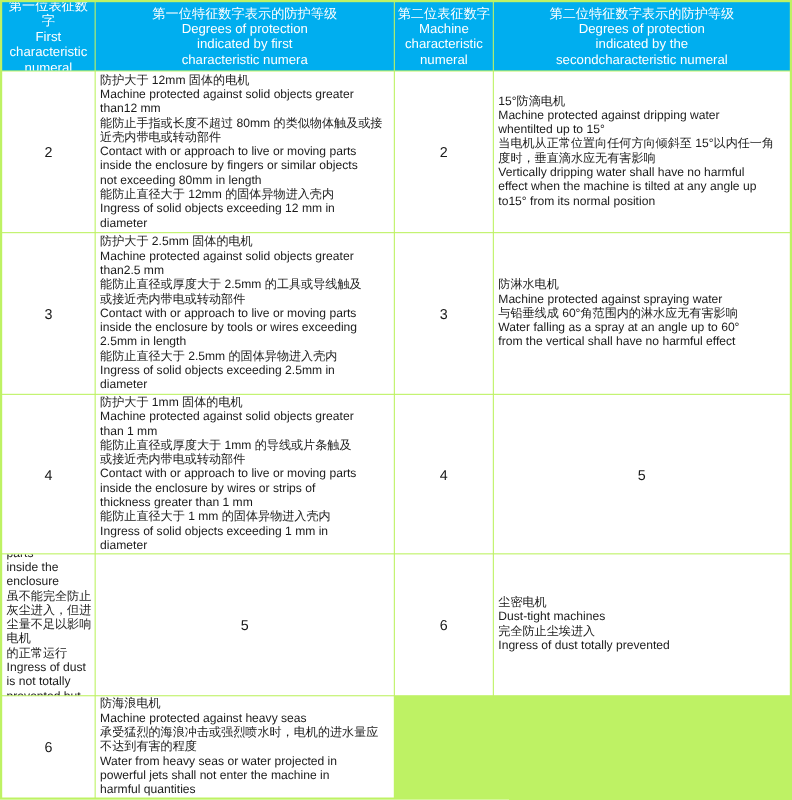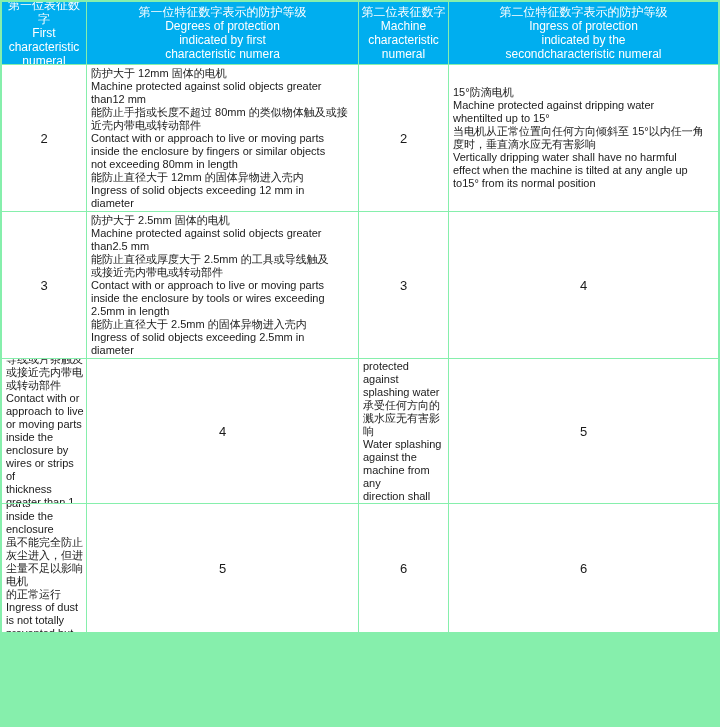--- a/index.html
+++ b/index.html
@@ -16,7 +16,7 @@
     grid-template-rows: 62px 146px 146px 144px 128px 92px;
     gap: 1px;
     padding: 2px;
-    background: #86efac; 
+    background: #bef264; 
   }
   .cell {
     background: #ffffff;

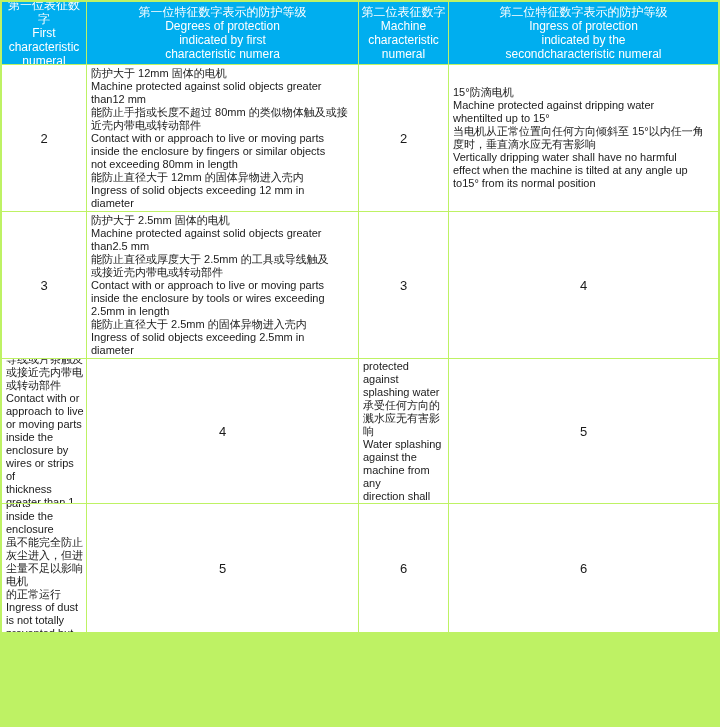--- a/index.html
+++ b/index.html
@@ -71,7 +71,7 @@
 characteristic
 numeral</div>
   <div class="cell header">第二位特征数字表示的防护等级
-Ingress of protection
+Degrees of protection
 indicated by the
 secondcharacteristic numeral</div>
 

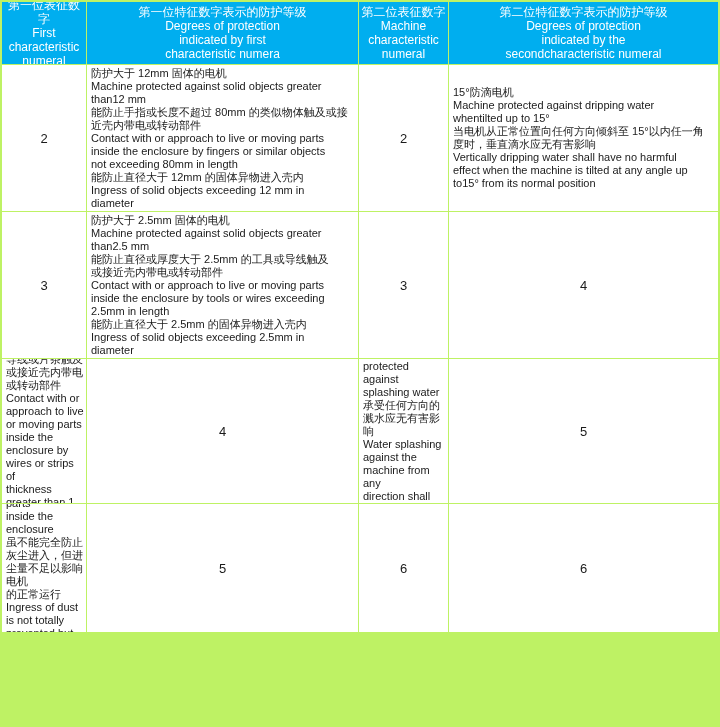--- a/index.html
+++ b/index.html
@@ -116,6 +116,13 @@
 diameter</div>
     </div>
   <div class="cell numeral">3</div>
+  <div class="cell desc">
+      <div class="txt">防淋水电机
+Machine protected against spraying water
+与铅垂线成 60°角范围内的淋水应无有害影响
+Water falling as a spray at an angle up to 60°
+ from the vertical shall have no harmful effect</div>
+    </div>
 
   <div class="cell numeral">4</div>
   <div class="cell desc">

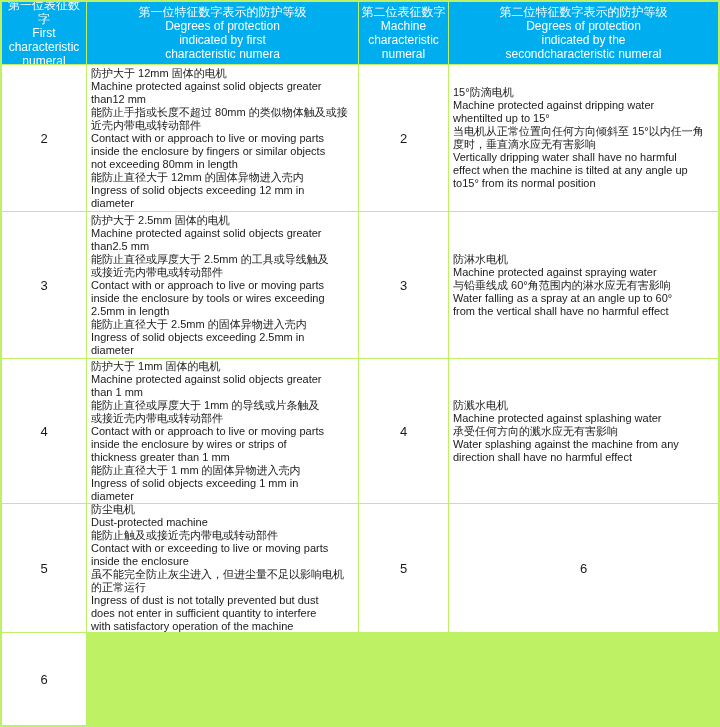--- a/index.html
+++ b/index.html
@@ -139,13 +139,6 @@
 diameter</div>
     </div>
   <div class="cell numeral">4</div>
-  <div class="cell desc">
-      <div class="txt">防溅水电机
-Machine protected against splashing water
-承受任何方向的溅水应无有害影响
-Water splashing against the machine from any
-direction shall have no harmful effect</div>
-    </div>
 
   <div class="cell numeral">5</div>
   <div class="cell desc">

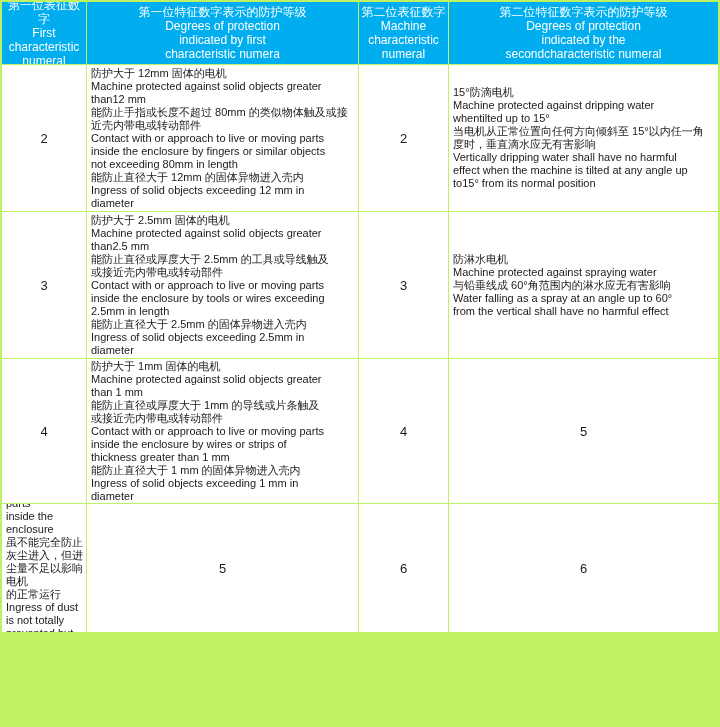--- a/index.html
+++ b/index.html
@@ -156,6 +156,12 @@
   <div class="cell numeral">5</div>
 
   <div class="cell numeral">6</div>
+  <div class="cell desc">
+      <div class="txt">尘密电机
+Dust-tight machines
+完全防止尘埃进入
+Ingress of dust totally prevented</div>
+    </div>
   <div class="cell numeral">6</div>
 
 </div>

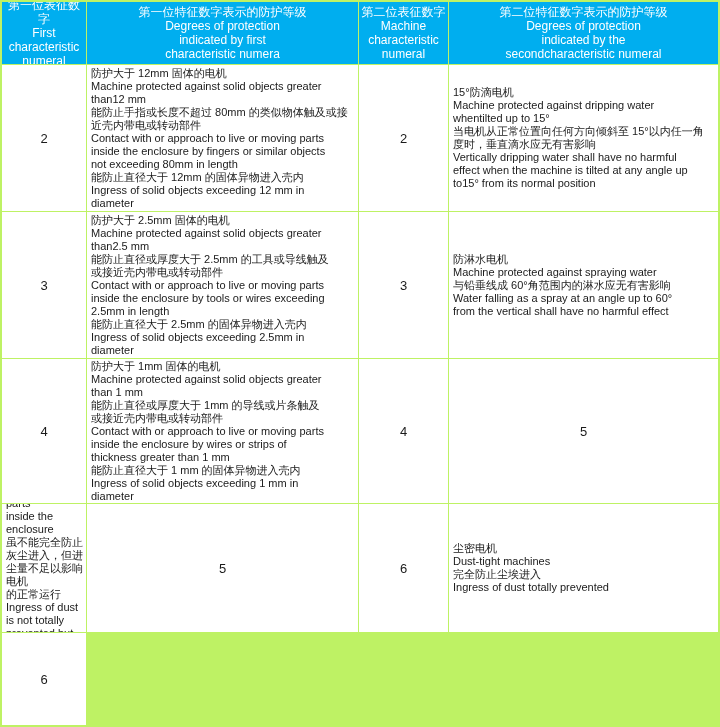--- a/index.html
+++ b/index.html
@@ -163,6 +163,15 @@
 Ingress of dust totally prevented</div>
     </div>
   <div class="cell numeral">6</div>
+  <div class="cell desc">
+      <div class="txt">防海浪电机
+Machine protected against heavy seas
+承受猛烈的海浪冲击或强烈喷水时，电机的进水量应
+不达到有害的程度
+Water from heavy seas or water projected in
+powerful jets shall not enter the machine in
+harmful quantities</div>
+    </div>
 
 </div>
 

